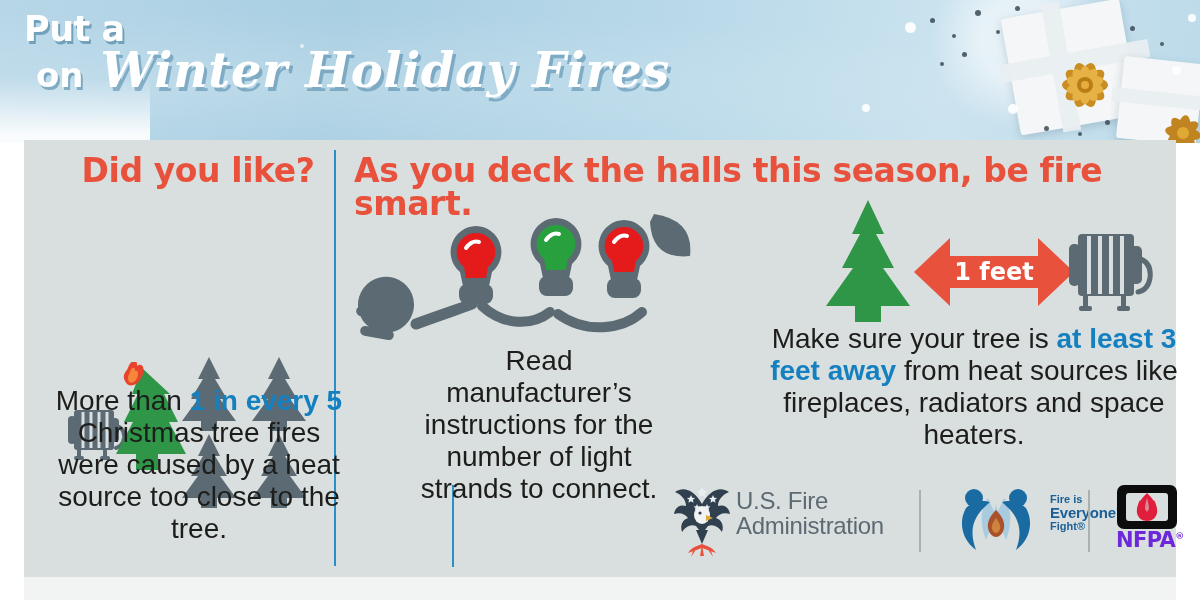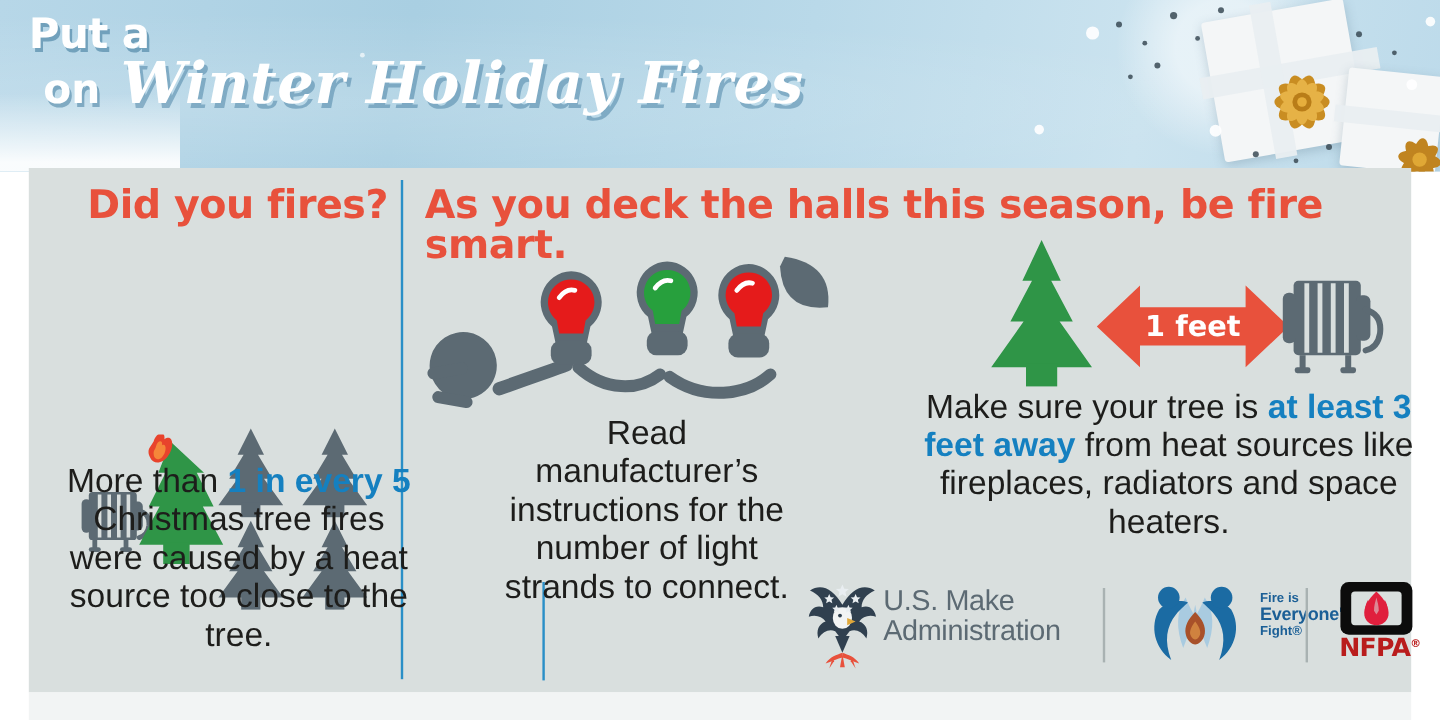--- a/index.html
+++ b/index.html
@@ -184,7 +184,7 @@
     <div class="divider" style="left:310px;top:10px;height:416px;"></div>
     <div class="divider" style="left:428px;top:345px;height:82px;"></div>
 
-    <div id="head-left" class="col-head">Did you fires?</div>
+    <div id="head-left" class="col-head">Did you like?</div>
 
     <div class="ico" style="left:40px;top:266px;">
       <svg width="62" height="62" viewBox="0 0 62 62">

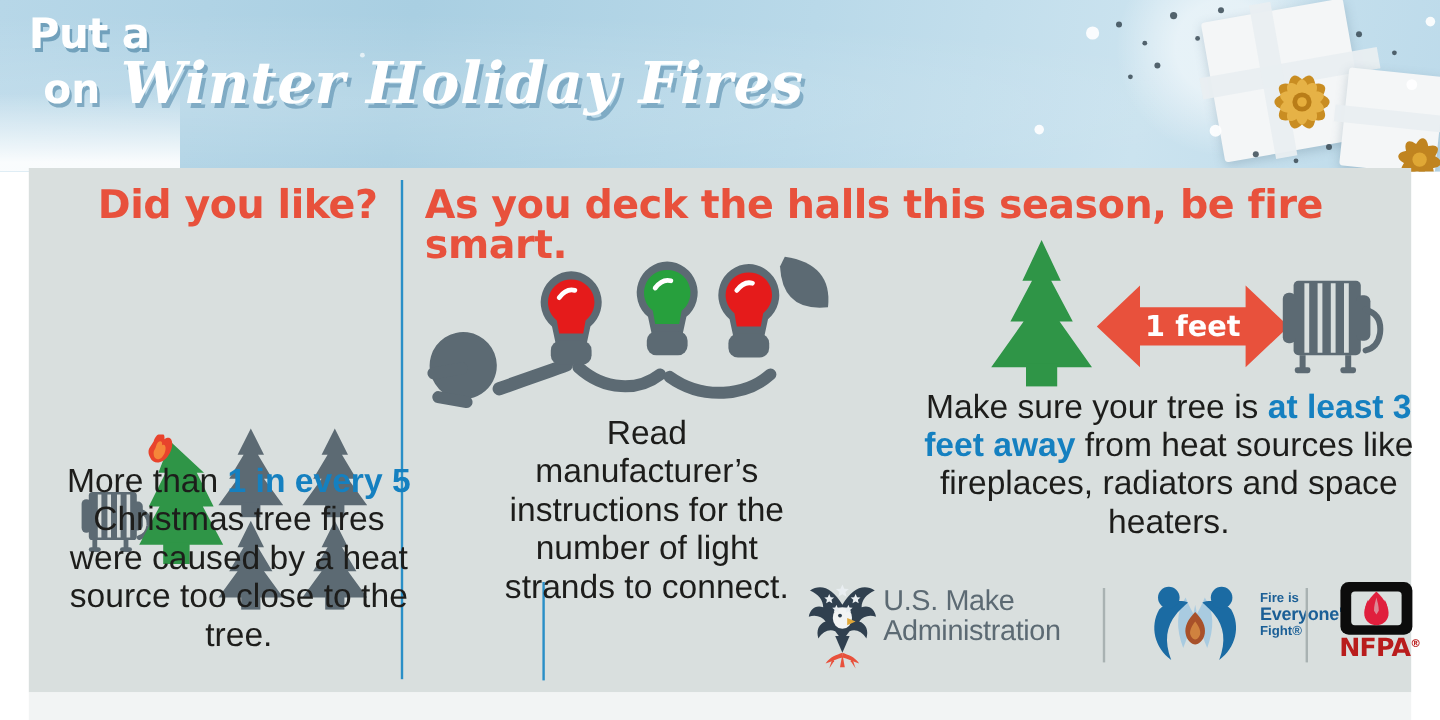--- a/index.html
+++ b/index.html
@@ -367,7 +367,7 @@
           </svg>
         </div>
         <div class="usfa-txt">
-          <div>U.S. Make</div>
+          <div>U.S. Fire</div>
           <div>Administration</div>
         </div>
       </div>

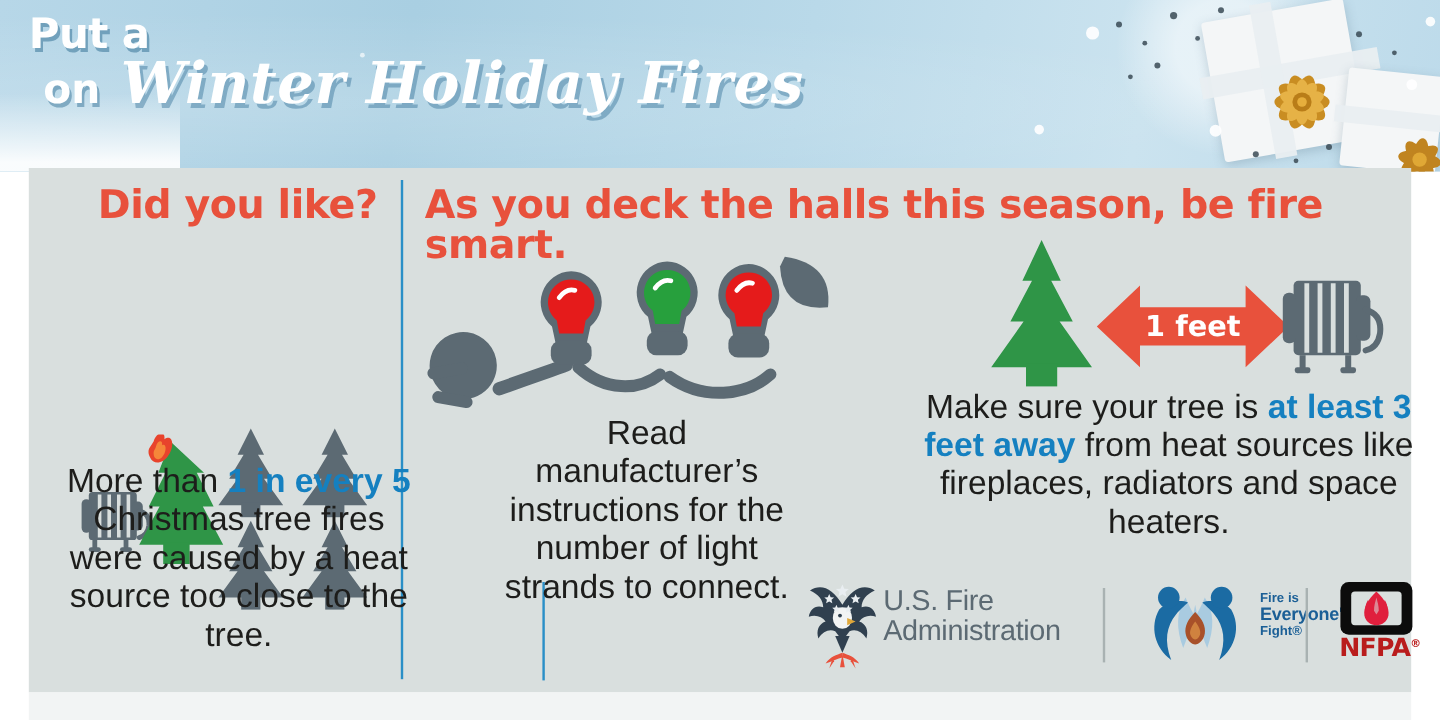--- a/index.html
+++ b/index.html
@@ -93,7 +93,7 @@
   .feif-2{font-size:15px;font-weight:bold;letter-spacing:-.2px;}
   .feif-3{font-size:11px;font-weight:bold;}
   .nfpa-txt{
-    position:absolute;color:#b91c1c;font-weight:bold;font-size:21px;
+    position:absolute;color:#6d28d9;font-weight:bold;font-size:21px;
     font-family:"DejaVu Sans",sans-serif;letter-spacing:-.6px;
   }
   .foot-strip{position:absolute;left:24px;top:577px;width:1152px;height:23px;background:#f2f4f4;}

